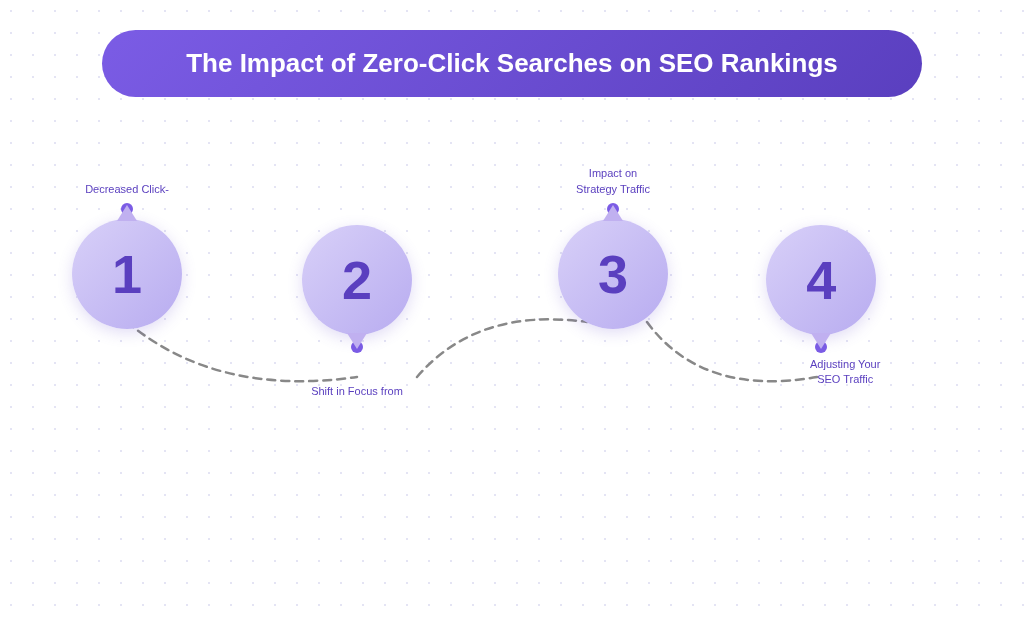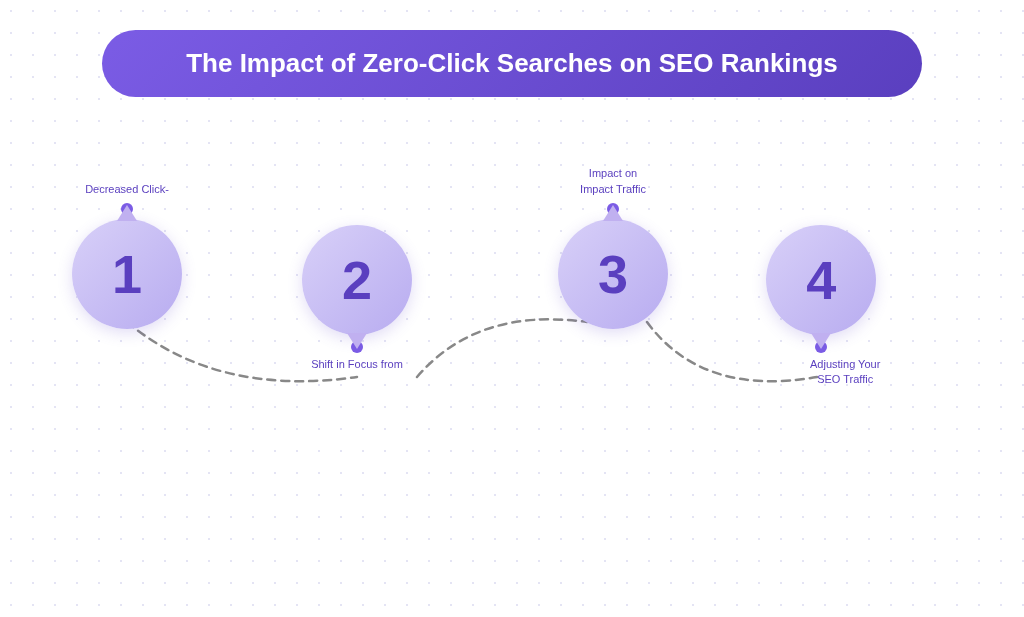--- a/index.html
+++ b/index.html
@@ -153,7 +153,7 @@
       <div class="step-label label-above" style="margin-bottom:6px;">
         <div>
           <div>Impact on</div>
-          <div>Impact Traffic</div>
+          <div>Strategy Traffic</div>
         </div>
       </div>
 

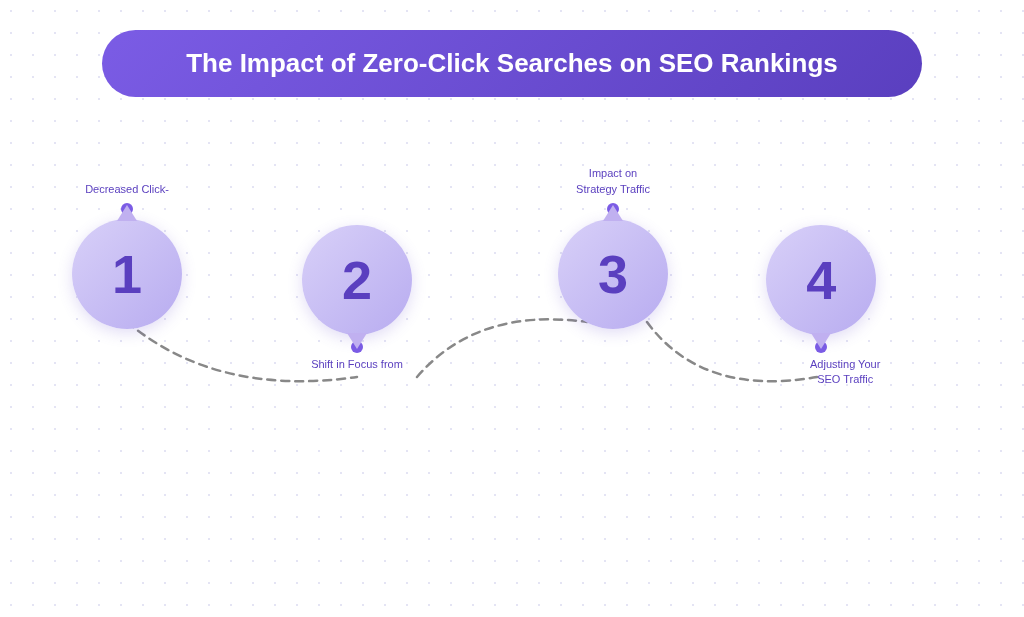--- a/index.html
+++ b/index.html
@@ -143,7 +143,7 @@
 
       <div style="width:12px;height:12px;border-radius:50%;background:#7b5ce5;margin-top:6px;margin-bottom:4px;"></div>
 
-      <div class="step-label" style="text-align:center;">
+      <div class="step-label" style="text-align:center;margin-top:27px;">
         <div>Shift in Focus from</div>
       </div>
     </div>

